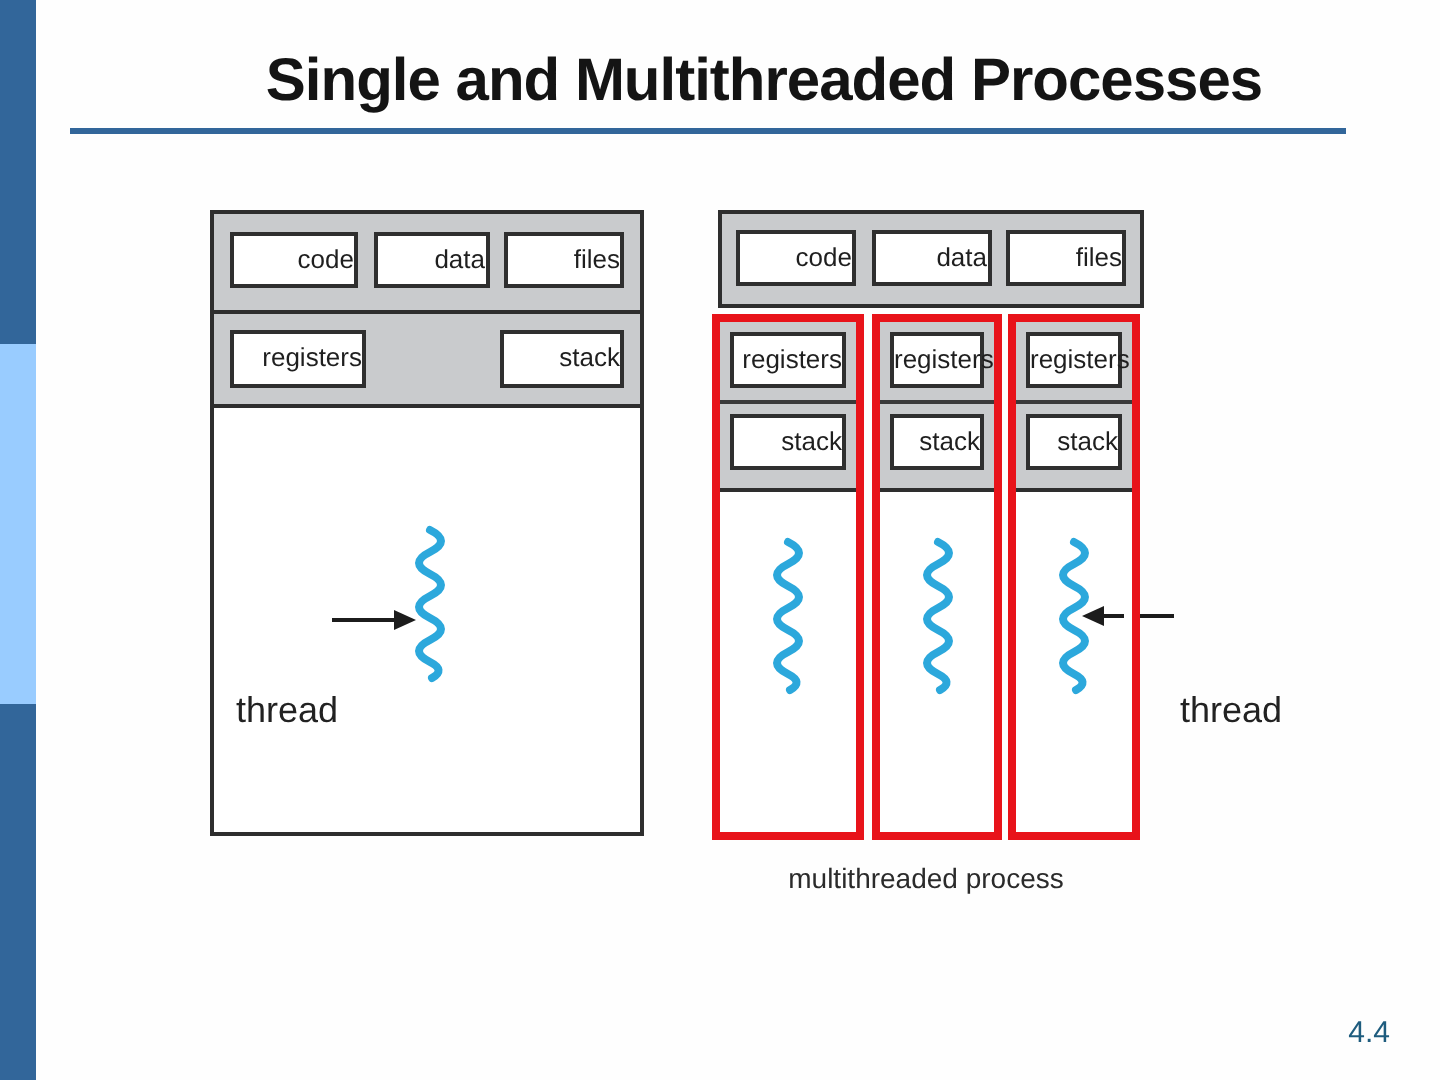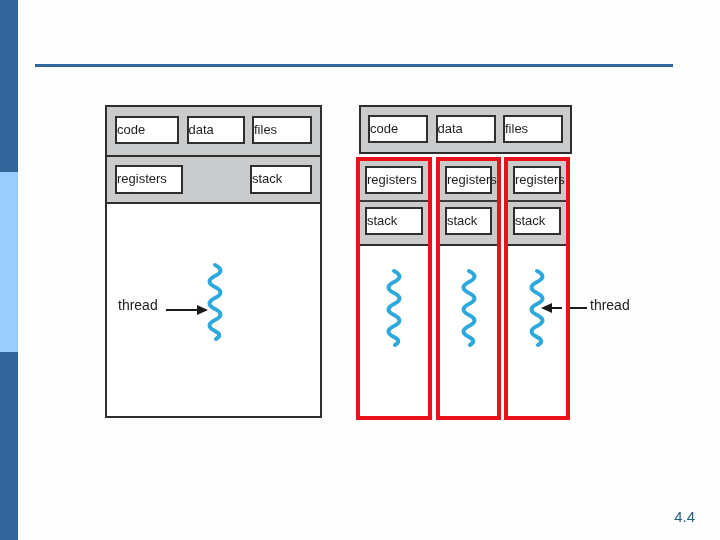--- a/index.html
+++ b/index.html
@@ -82,6 +82,7 @@
   <div class="bar bar-mid"></div>
   <div class="bar bar-bot"></div>
 
+  <h1 class="title">Single and Multithreaded Processes</h1>
   <div class="title-rule"></div>
 
   <div class="proc-single">

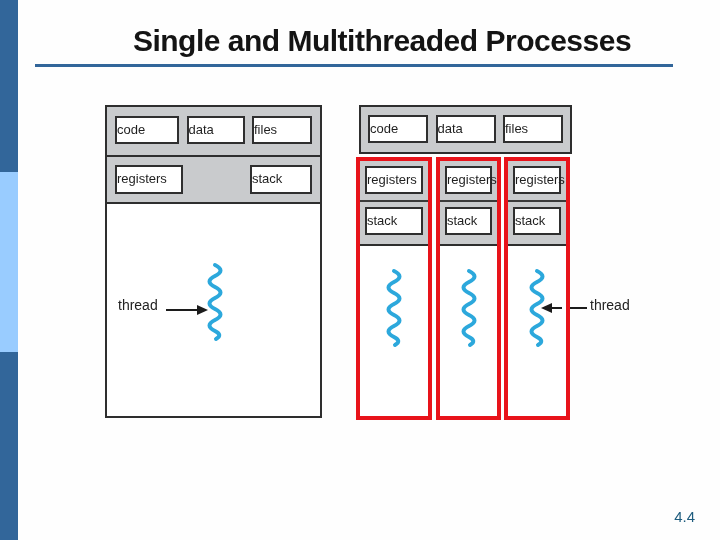--- a/index.html
+++ b/index.html
@@ -29,7 +29,7 @@
 
   
   .wbox{height:28px;background:#fff;border:2px solid #2f2f2f;color:#1f1f1f;
-        font-size:13px;line-height:24px;text-align:left;}
+        font-size:13px;line-height:24px;text-align:right;}
 
   
   .proc-single{position:absolute;left:105px;top:105px;width:217px;height:313px;

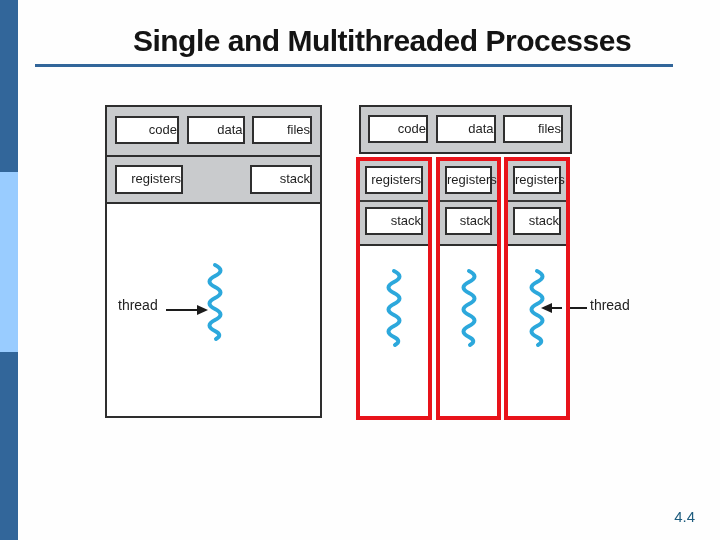--- a/index.html
+++ b/index.html
@@ -40,7 +40,7 @@
   .w-code{width:64px;} .w-data{width:58px;} .w-files{width:60px;}
   .w-reg{width:68px;height:29px;} .w-stk{width:62px;height:29px;}
 
-  .thread-label{position:absolute;font-size:14px;color:#222;}
+  .thread-label{position:absolute;font-size:18px;color:#222;margin-top:48px;}
   .lbl-left{left:11px;top:190px;}
   .arrow-r{position:absolute;left:59px;top:197px;}
   .squiggle{color:var(--thread-cyan);}

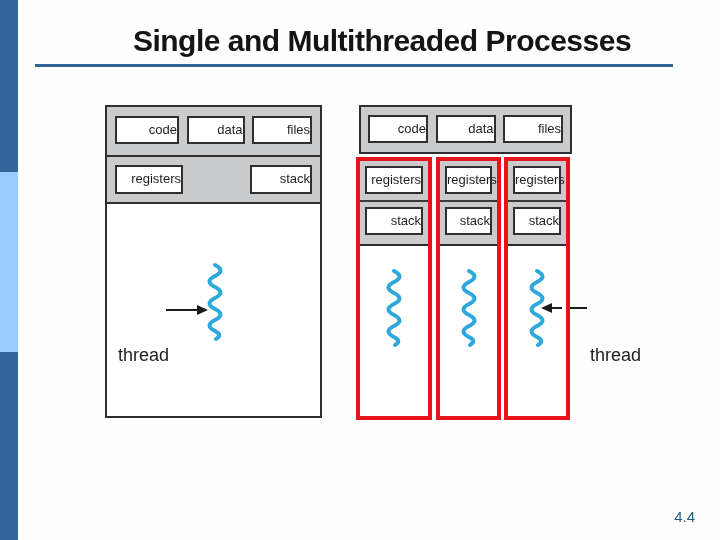--- a/index.html
+++ b/index.html
@@ -153,6 +153,7 @@
   </svg>
   <span class="thread-label lbl-right" style="position:absolute;">thread</span>
 
+  <div class="caption cap-right">multithreaded process</div>
 
   <div class="page-num">4.4</div>
 </div>

